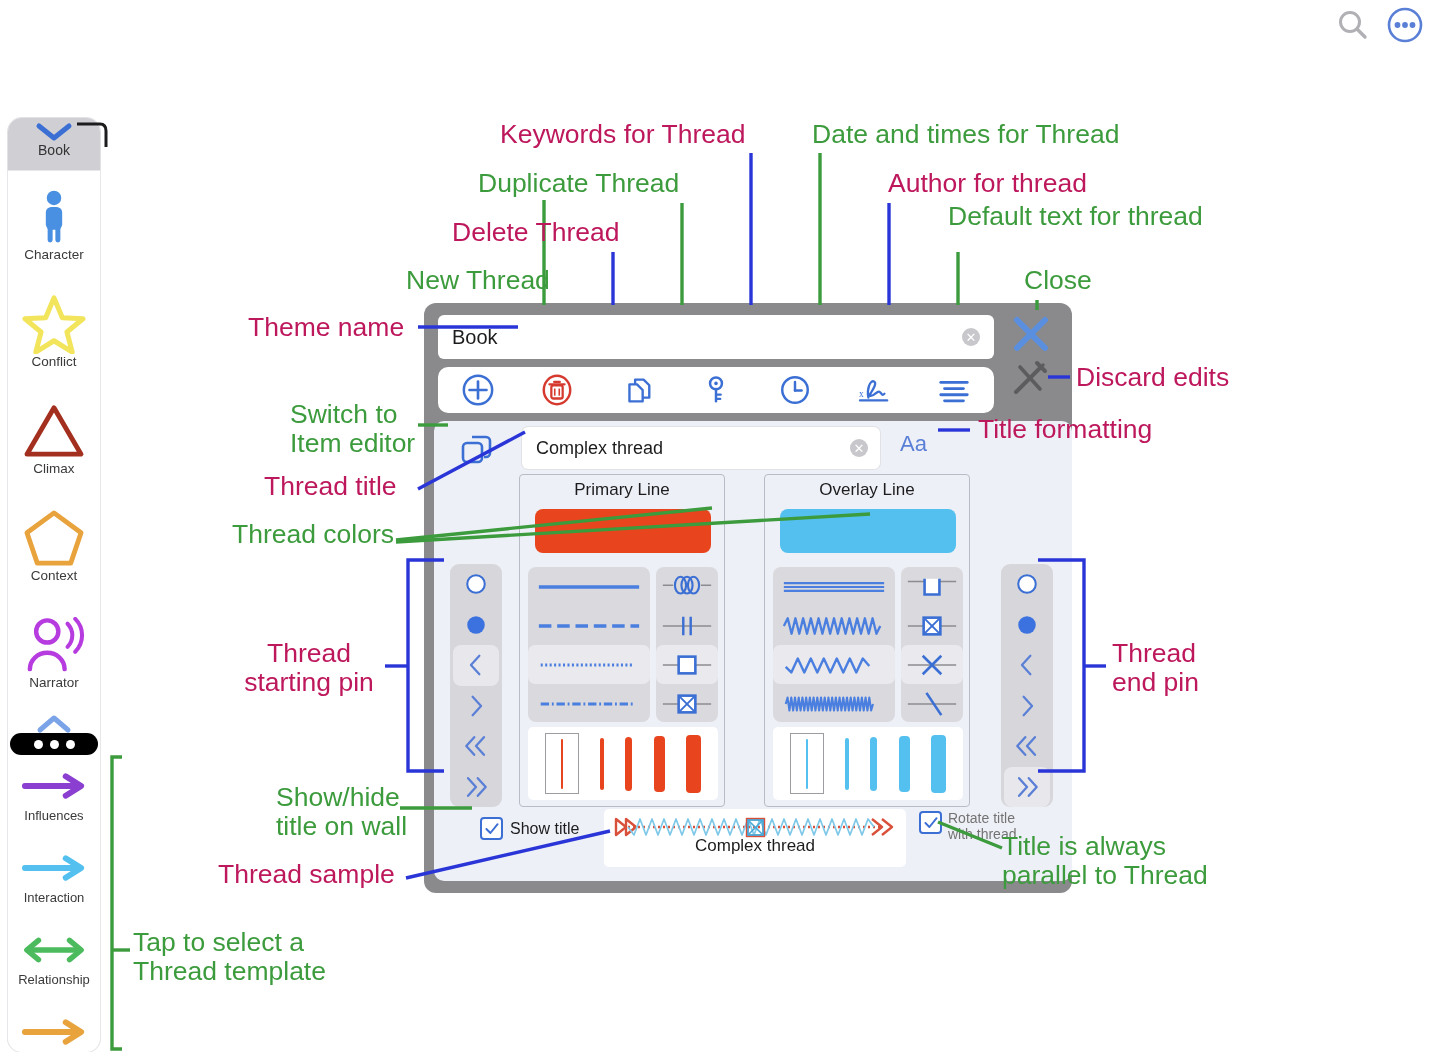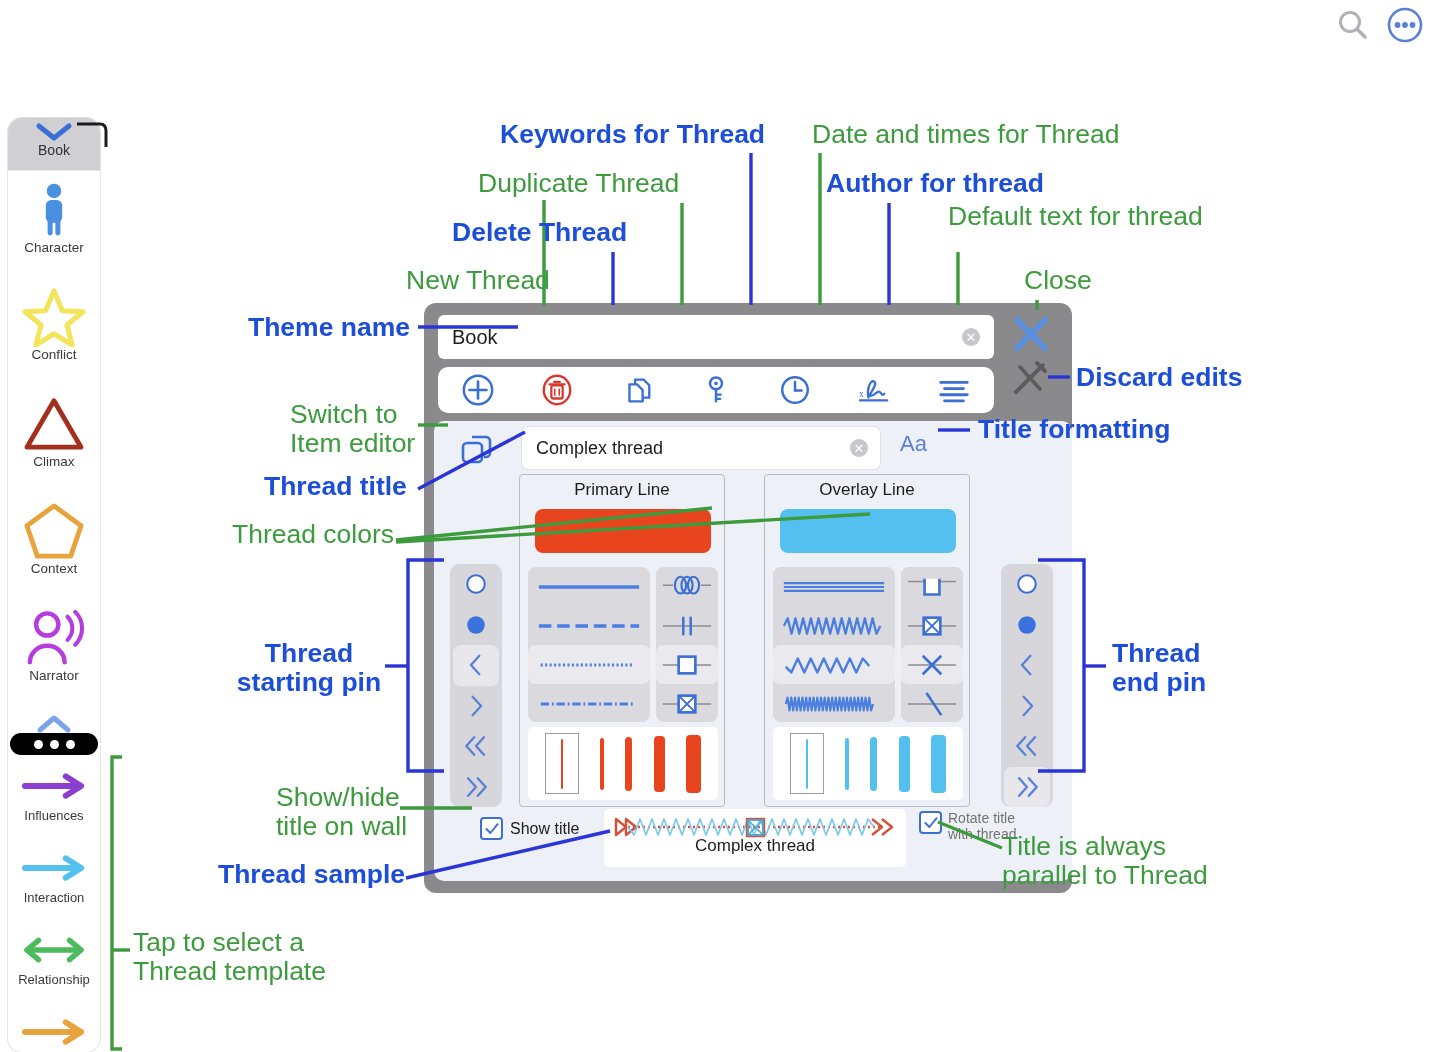--- a/index.html
+++ b/index.html
@@ -145,7 +145,7 @@
 
   
   .ann { position:absolute; white-space: pre; line-height: 1.08; }
-  .ann.blue  { color:#1d4ed8;font-weight:bold; }
+  .ann.blue  { color:#be185d; }
   .ann.green { color:#3c9b3c; }
   .ann.f28 { font-size: 26.5px; }
 

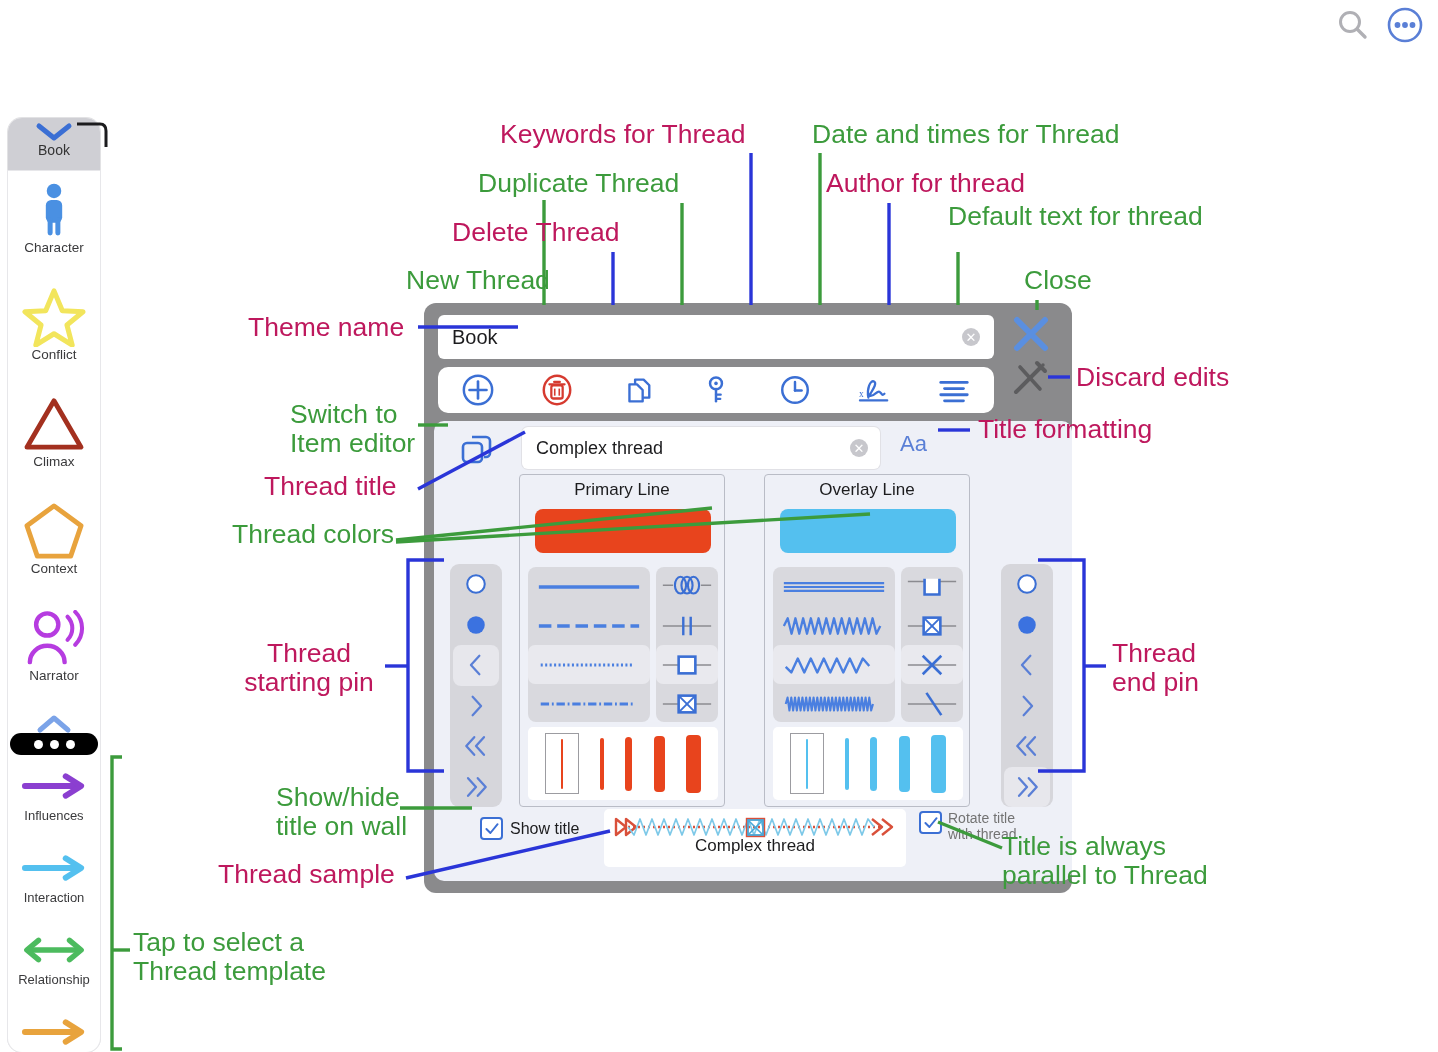--- a/index.html
+++ b/index.html
@@ -688,7 +688,7 @@
   <div class="ann blue f28" style="left:500px; top:120px;">Keywords for Thread</div>
   <div class="ann green f28" style="left:812px; top:120px;">Date and times for Thread</div>
   <div class="ann green f28" style="left:478px; top:169px;">Duplicate Thread</div>
-  <div class="ann blue f28" style="left:826px; top:169px;">Author for thread</div>
+  <div class="ann blue f28" style="left:888px; top:169px;">Author for thread</div>
   <div class="ann blue f28" style="left:452px; top:218px;">Delete Thread</div>
   <div class="ann green f28" style="left:948px; top:202px;">Default text for thread</div>
   <div class="ann green f28" style="left:406px; top:266px;">New Thread</div>

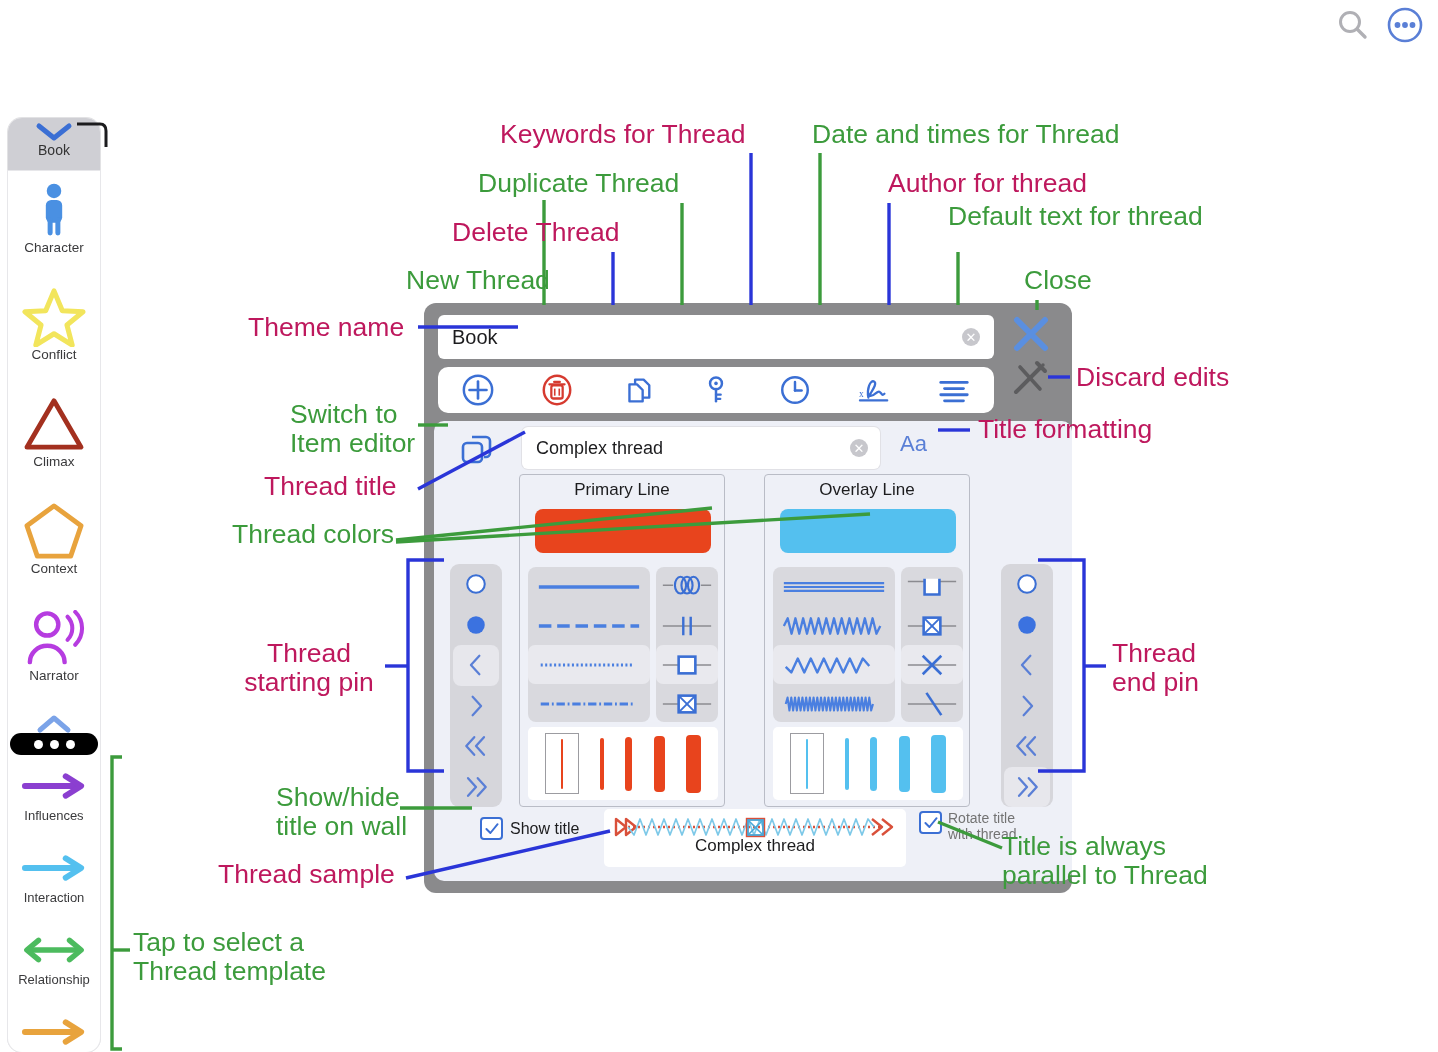--- a/index.html
+++ b/index.html
@@ -37,7 +37,7 @@
              border-radius: 0 0 14px 14px; background:#fff; overflow: hidden;
              box-shadow: 0 0 0 1px #e7e7ea; }
   .sb-item { width: 92px; height: 107px; display: flex; flex-direction: column;
-             align-items: center; justify-content: flex-start; padding-top: 8px; }
+             align-items: center; justify-content: flex-start; padding-top: 15px; }
   .sb-item .ic { height: 62px; display: flex; align-items: center; justify-content: center; }
   .sb-item .lbl { font-size: 13.5px; color: #3a3a3c; line-height: 1; }
 

